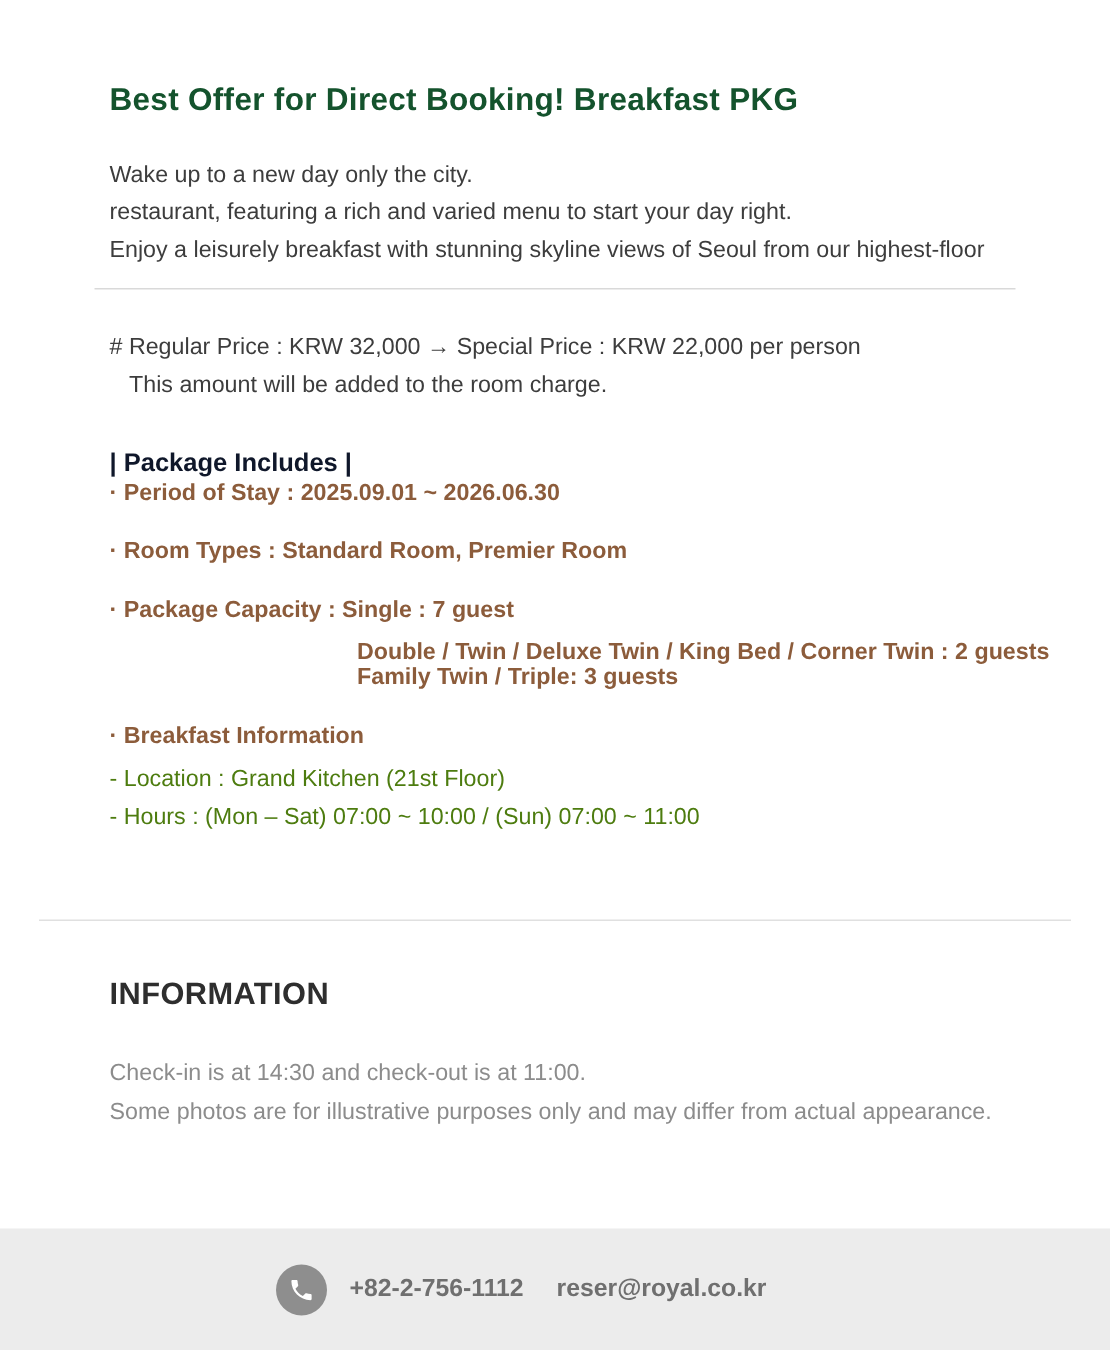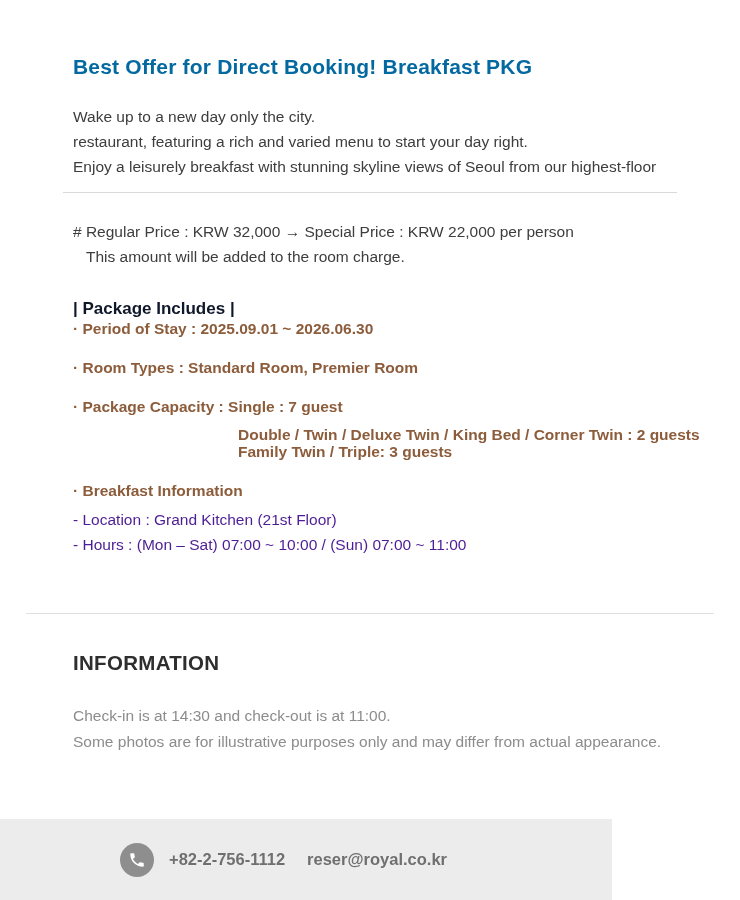--- a/index.html
+++ b/index.html
@@ -20,7 +20,7 @@
   .page-title {
     font-size: 21px;
     font-weight: bold;
-    color: #0369a1;
+    color: #14532d;
     line-height: 30px;
     letter-spacing: 0.2px;
   }

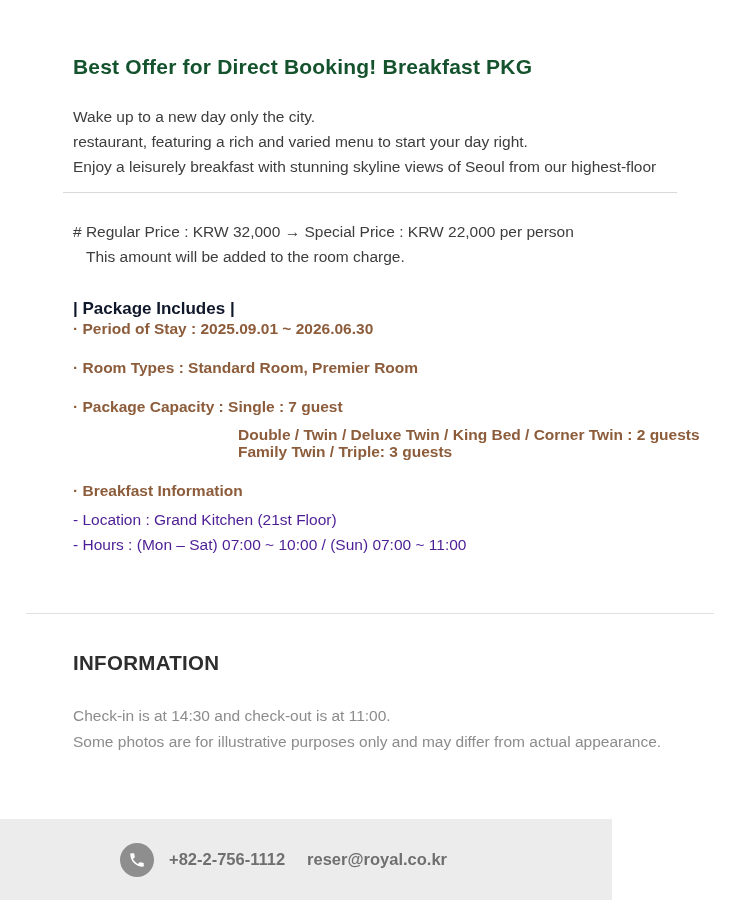--- a/index.html
+++ b/index.html
@@ -70,7 +70,7 @@
   .sub-line.last { margin-bottom: 21px; }
   .detail-line {
     font-size: 15.5px;
-    color: #4c1d95;
+    color: #4d7c0f;
     line-height: 25px;
     margin-top: 0;
     white-space: nowrap;

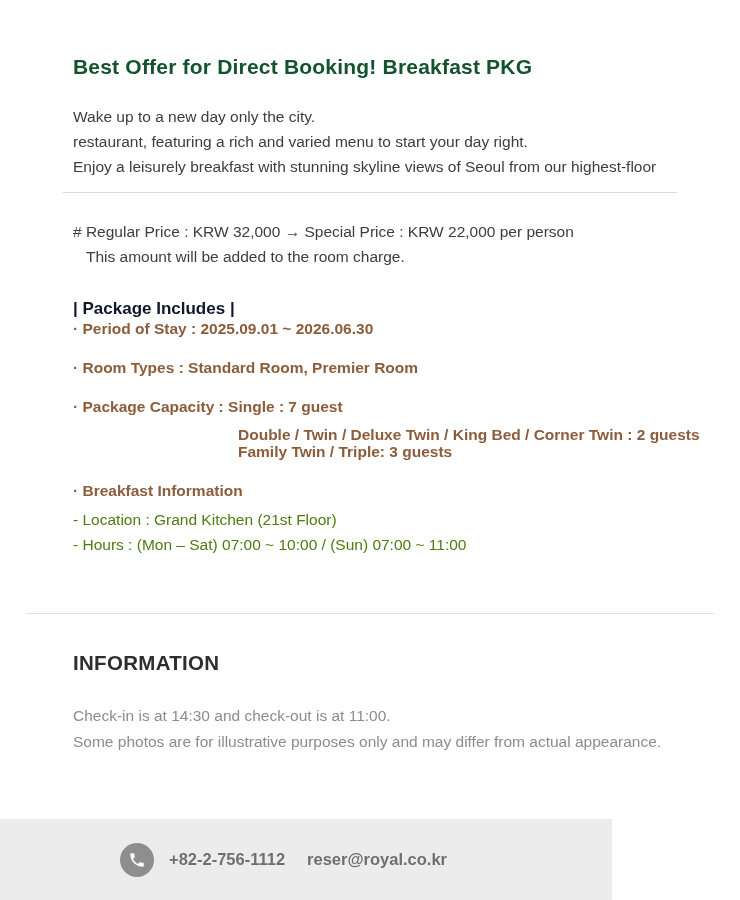--- a/index.html
+++ b/index.html
@@ -98,7 +98,7 @@
   .footer {
     position: absolute;
     left: 0; bottom: 0;
-    width: 612px; height: 81px;
+    width: 740px; height: 81px;
     background: #ececec;
     display: flex;
     align-items: center;

